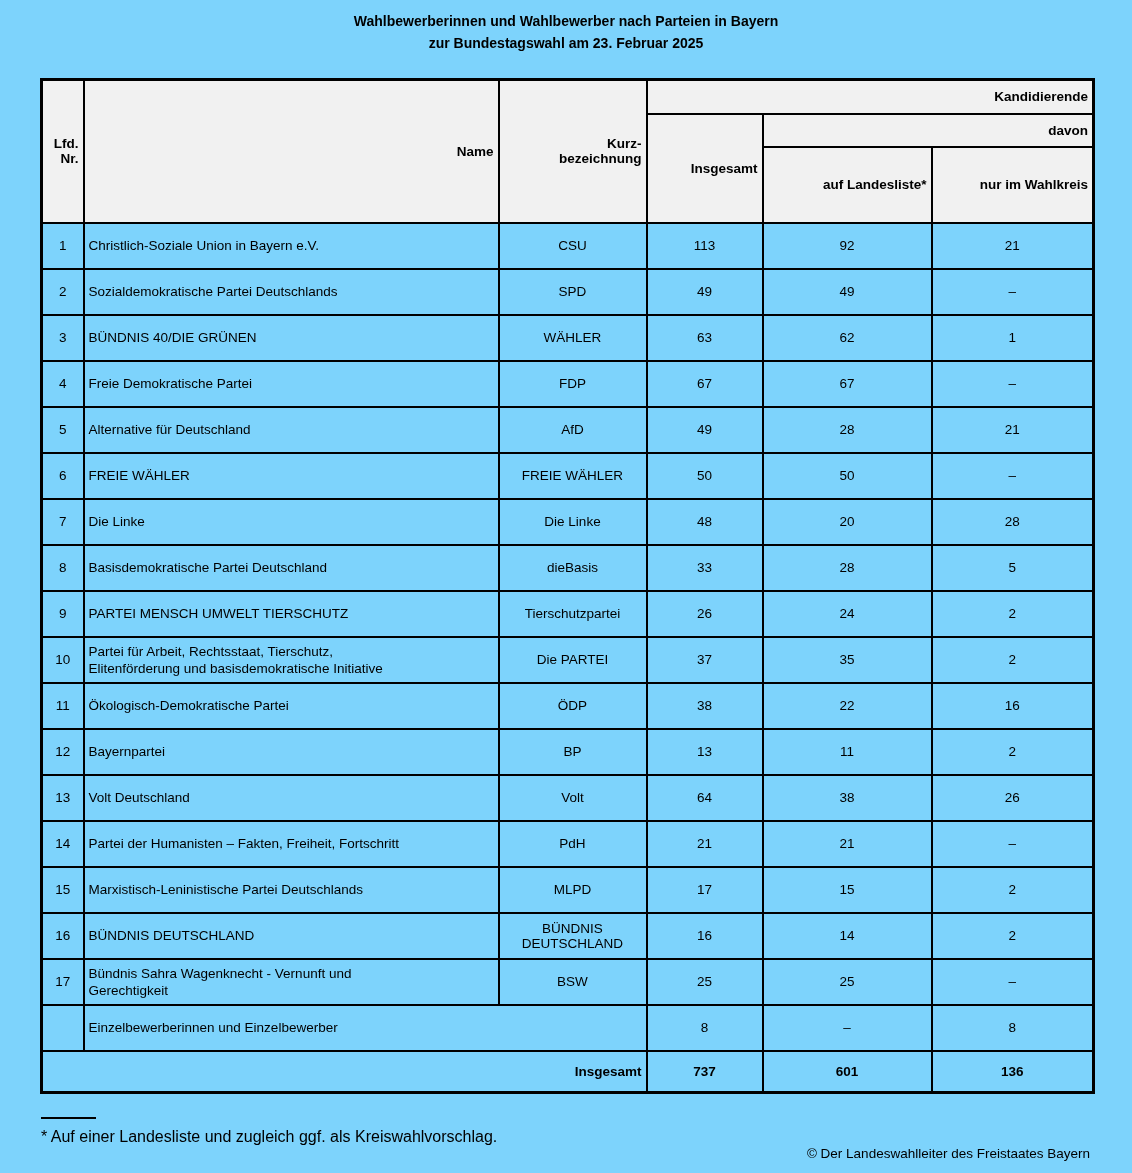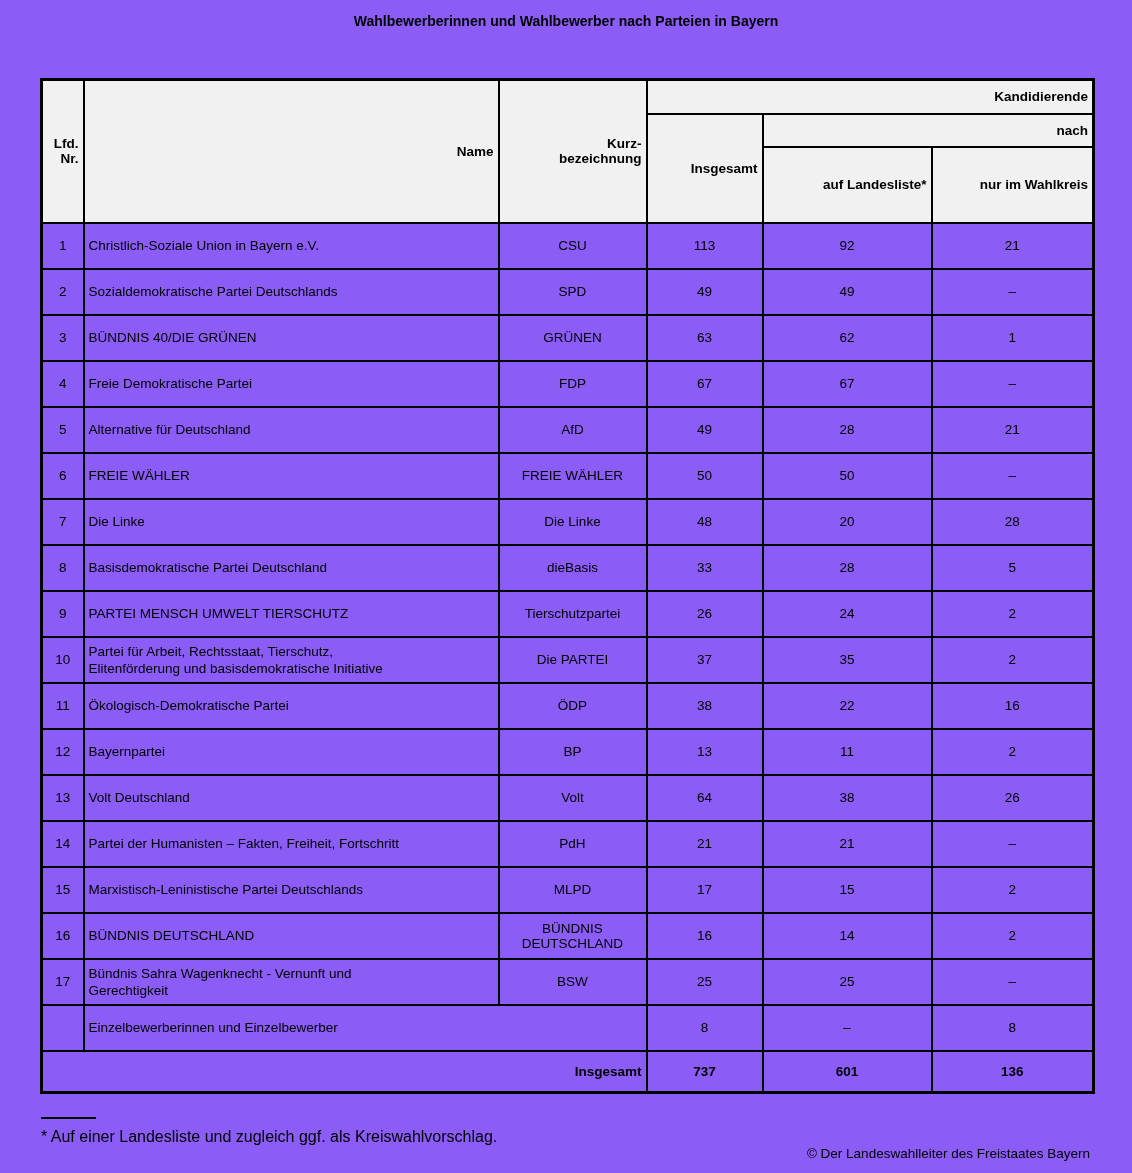--- a/index.html
+++ b/index.html
@@ -11,7 +11,7 @@
     position: relative;
     width: 1132px;
     height: 1173px;
-    background: #8b5cf6;
+    background: #7dd3fc;
     font-family: "Liberation Sans", "DejaVu Sans", sans-serif;
     color: #000000;
     overflow: hidden;

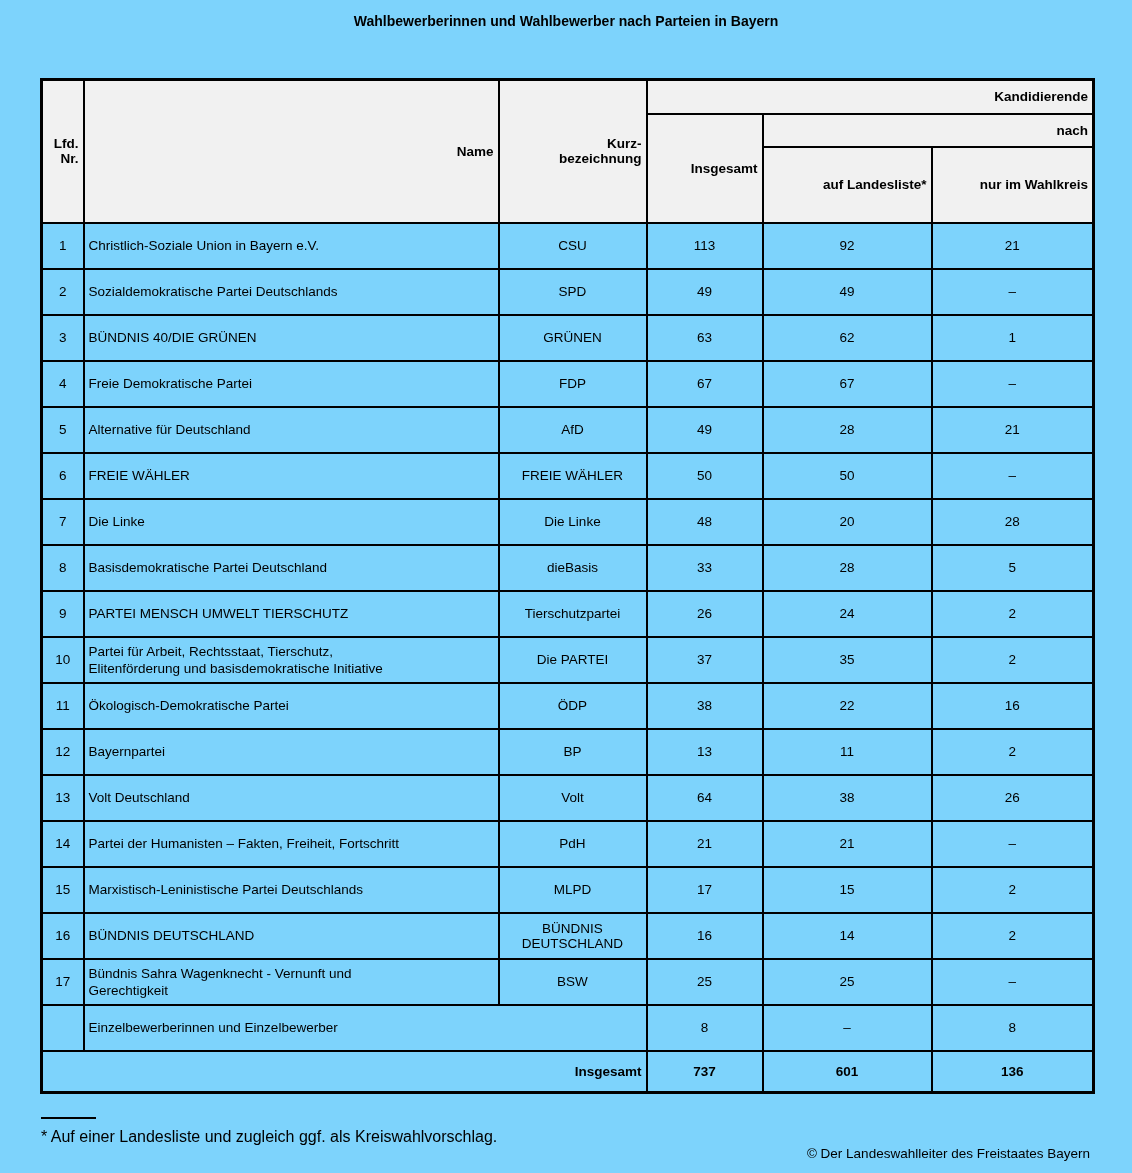--- a/index.html
+++ b/index.html
@@ -89,6 +89,7 @@
 
   <div class="title">
     <div>Wahlbewerberinnen und Wahlbewerber nach Parteien in Bayern</div>
+    <div>zur Bundestagswahl am 23. Februar 2025</div>
   </div>
 
   <table class="main">

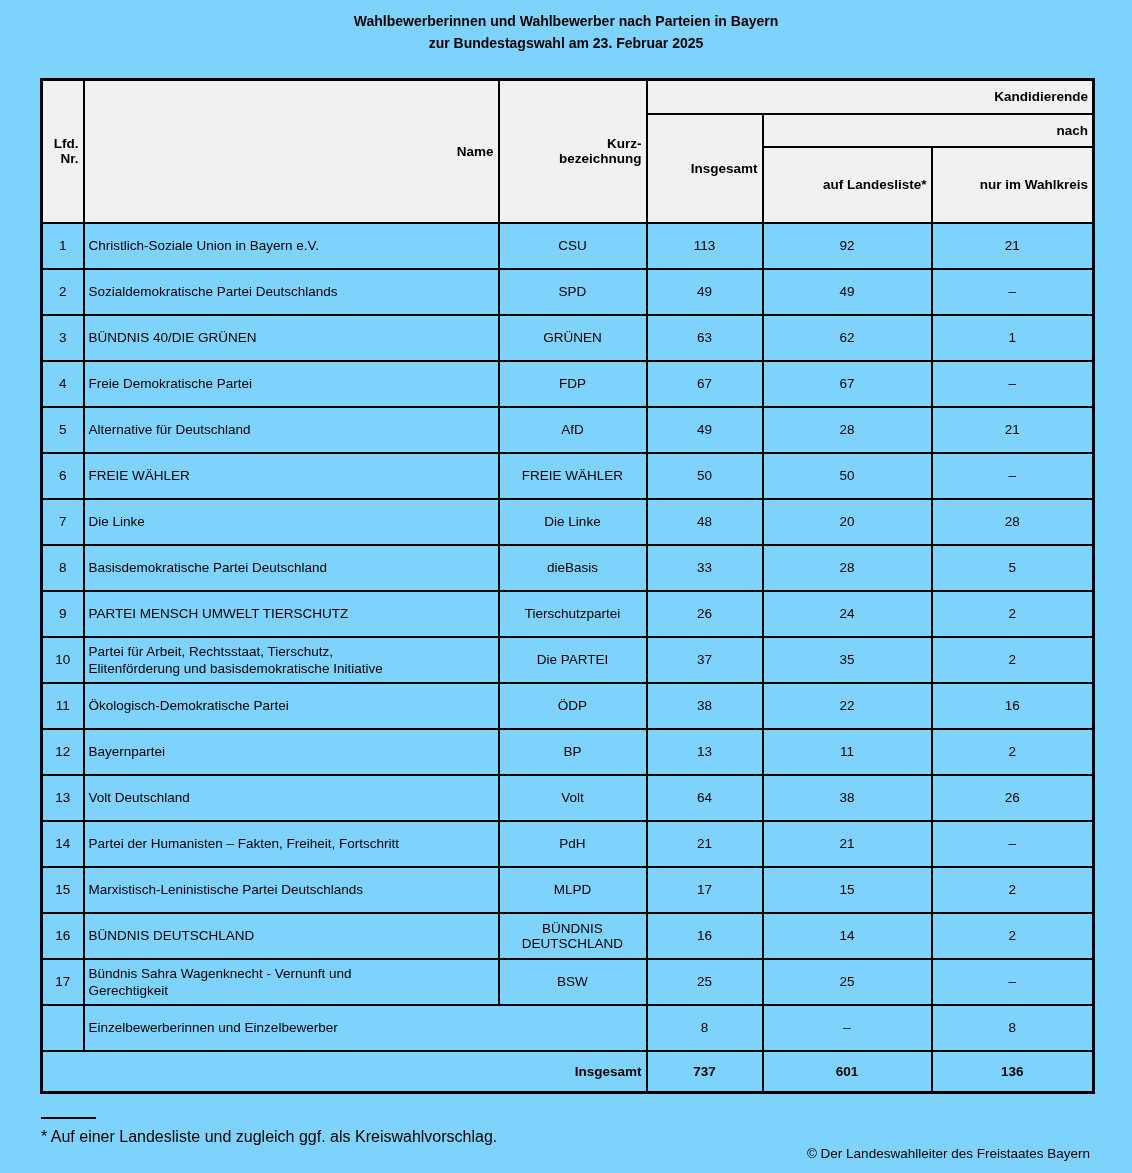--- a/index.html
+++ b/index.html
@@ -112,7 +112,7 @@
       </tr>
       <tr class="h-row-2">
         <th rowspan="2">Insgesamt</th>
-        <th colspan="2">nach</th>
+        <th colspan="2">davon</th>
       </tr>
       <tr class="h-row-3">
         <th>auf Landesliste*</th>

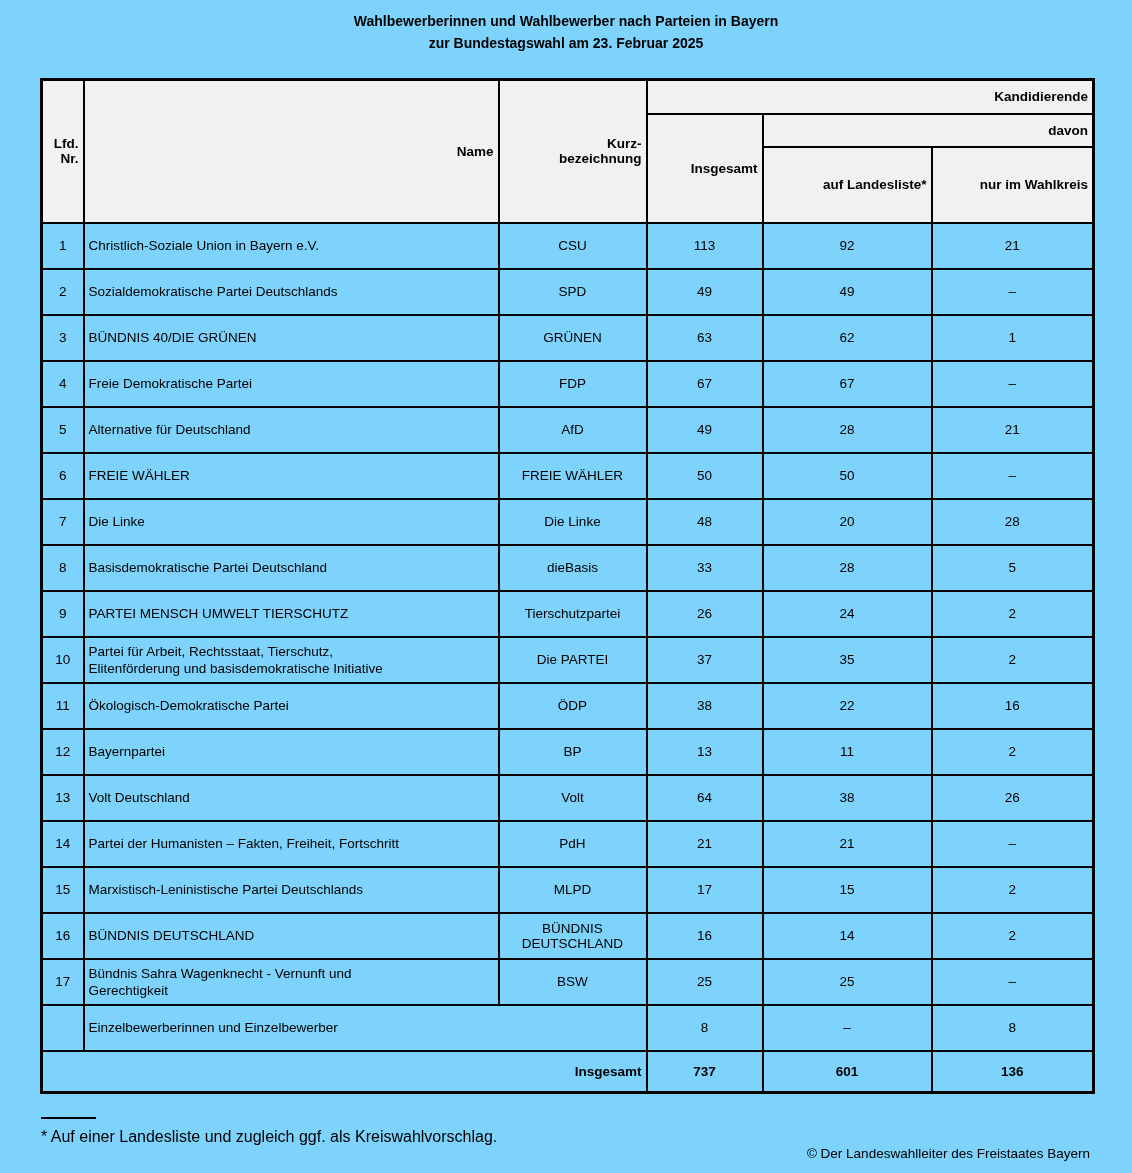--- a/index.html
+++ b/index.html
@@ -139,7 +139,7 @@
         <tr class="data-row">
           <td class="center">3</td>
           <td class="name-cell">BÜNDNIS 40/DIE GRÜNEN</td>
-          <td class="center">GRÜNEN</td>
+          <td class="center">WÄHLER</td>
           <td class="center">63</td>
           <td class="center">62</td>
           <td class="center">1</td>

